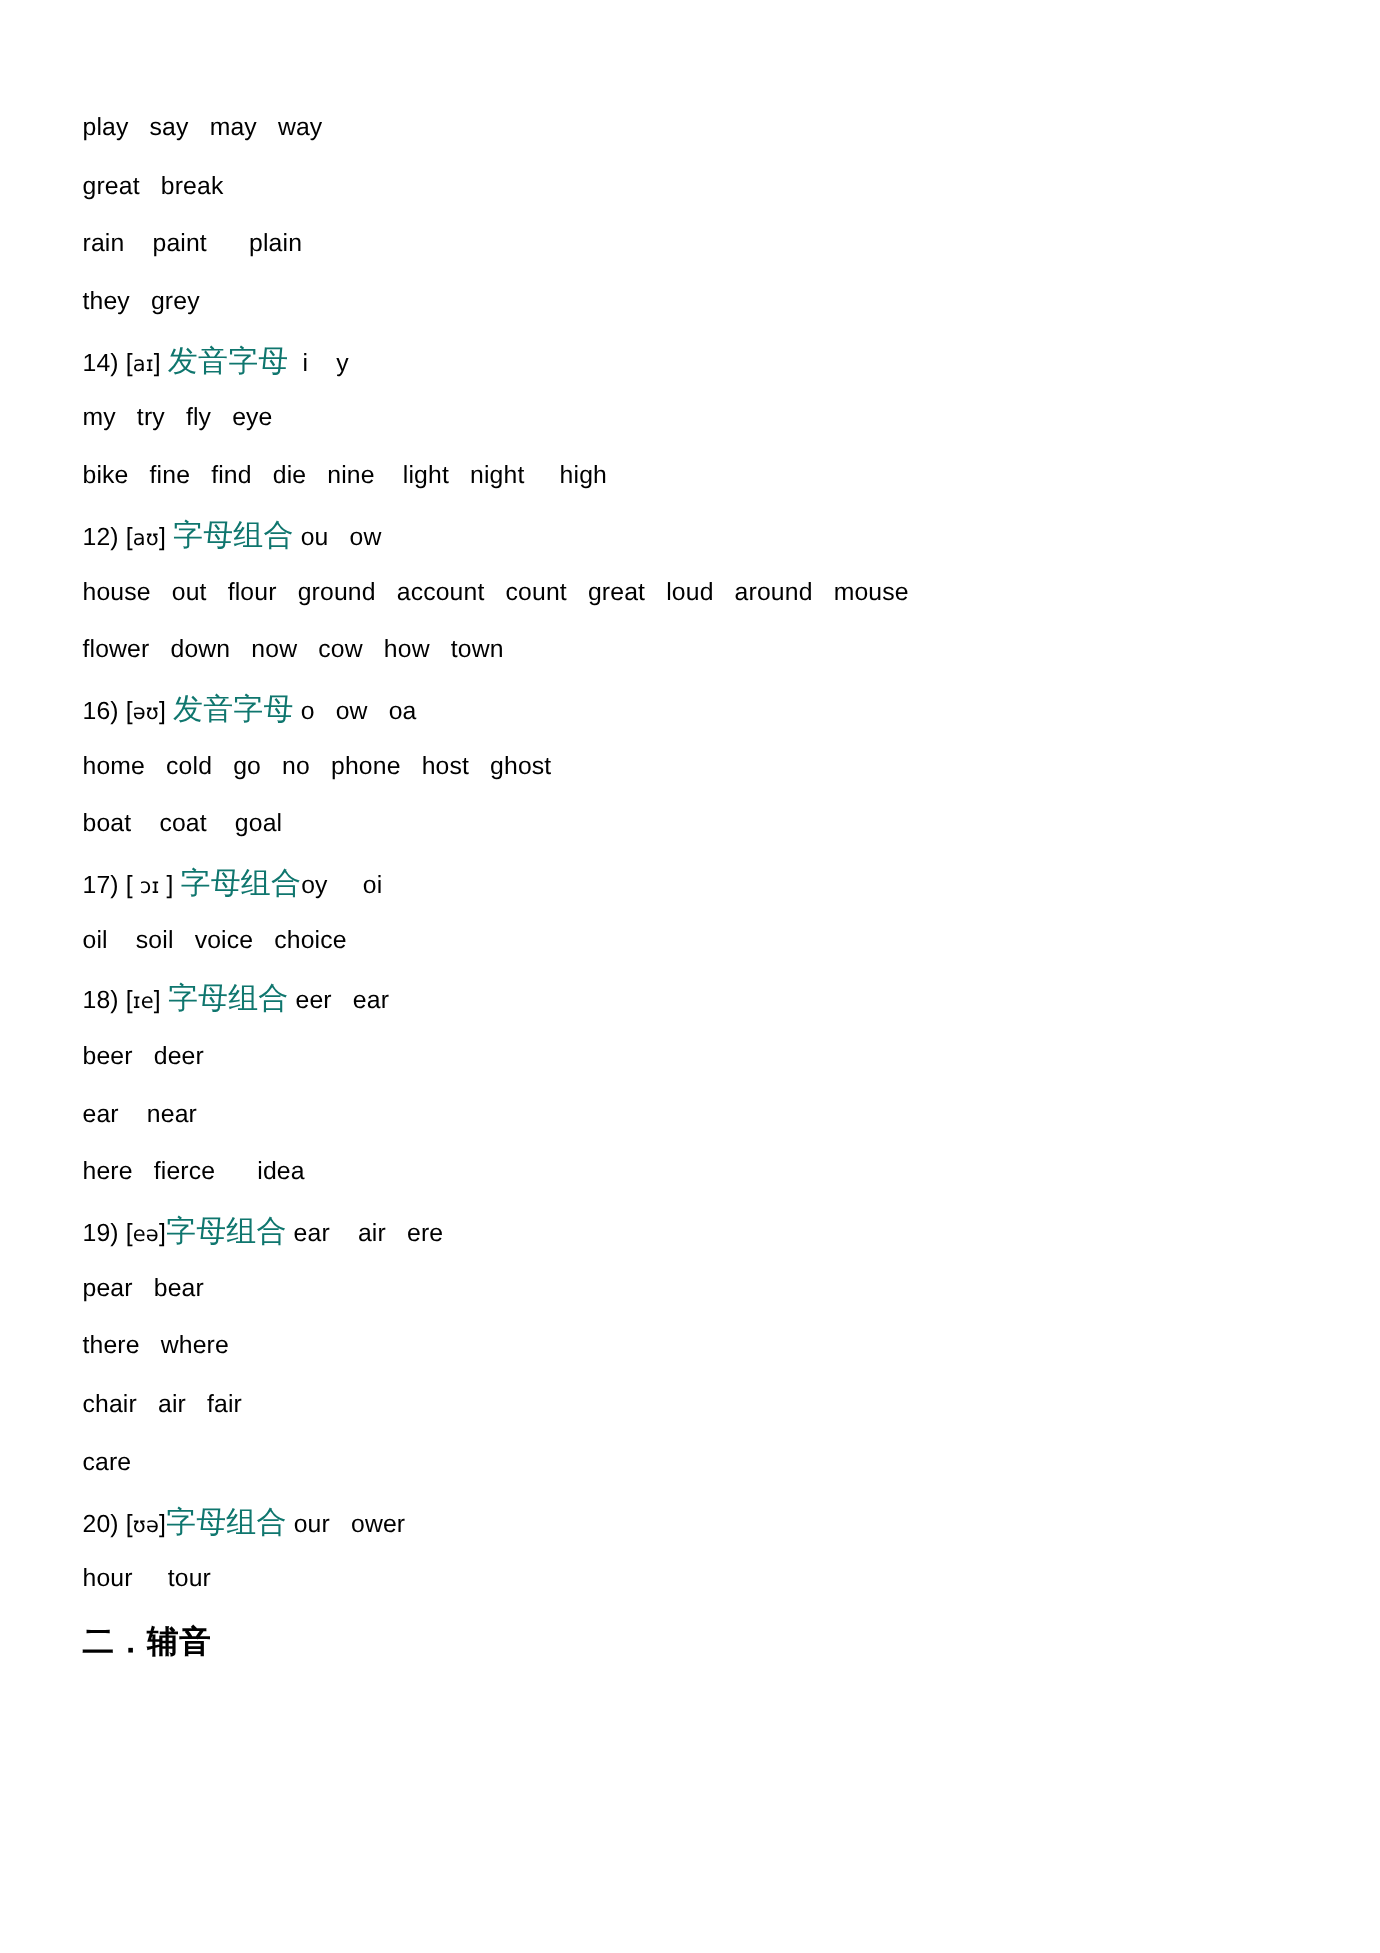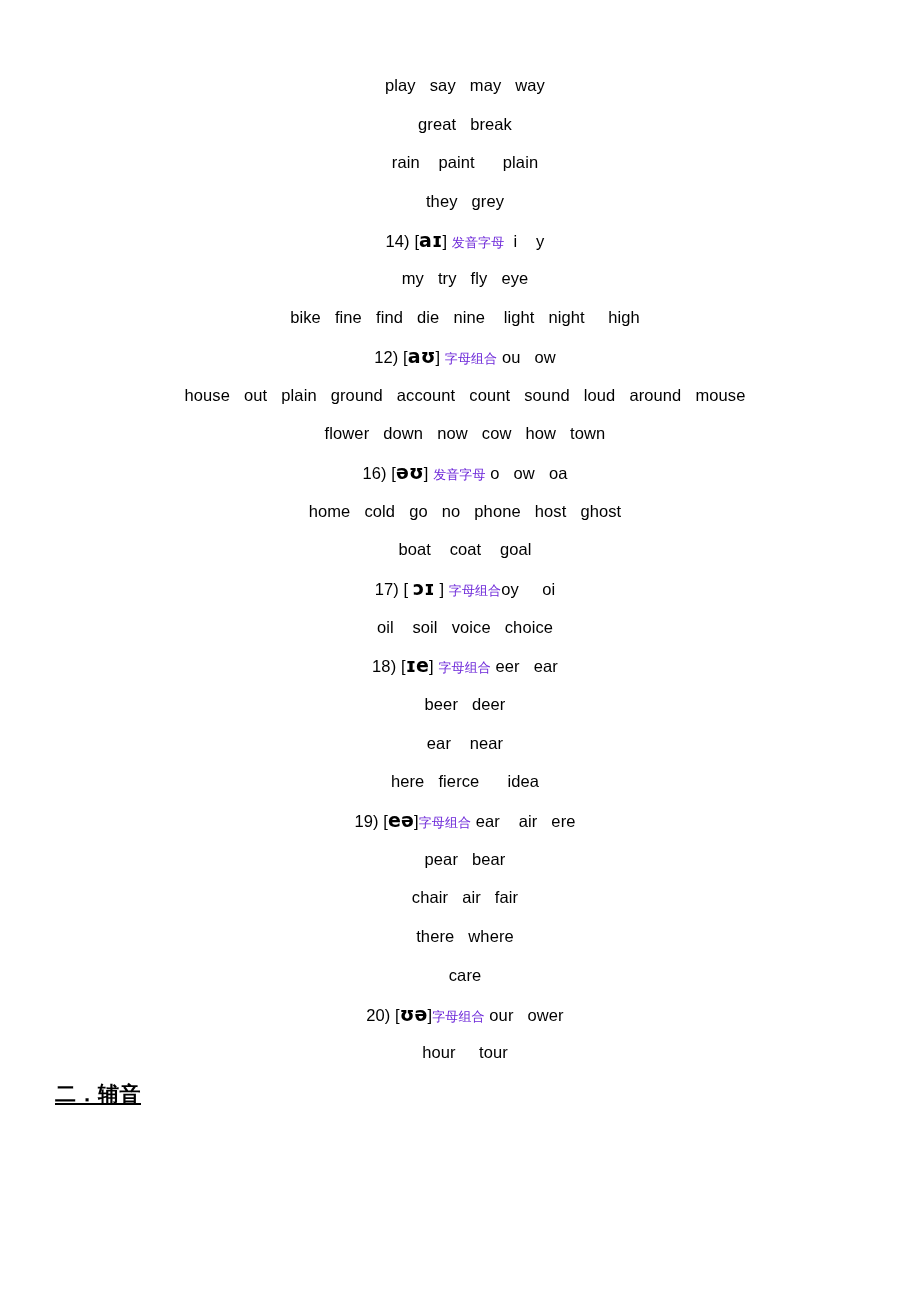--- a/index.html
+++ b/index.html
@@ -37,7 +37,6 @@
     font-family: "Liberation Sans", sans-serif;
     color: #000000;
     letter-spacing: 0.1px;
-    text-align: center;
   }
   
   .rule {

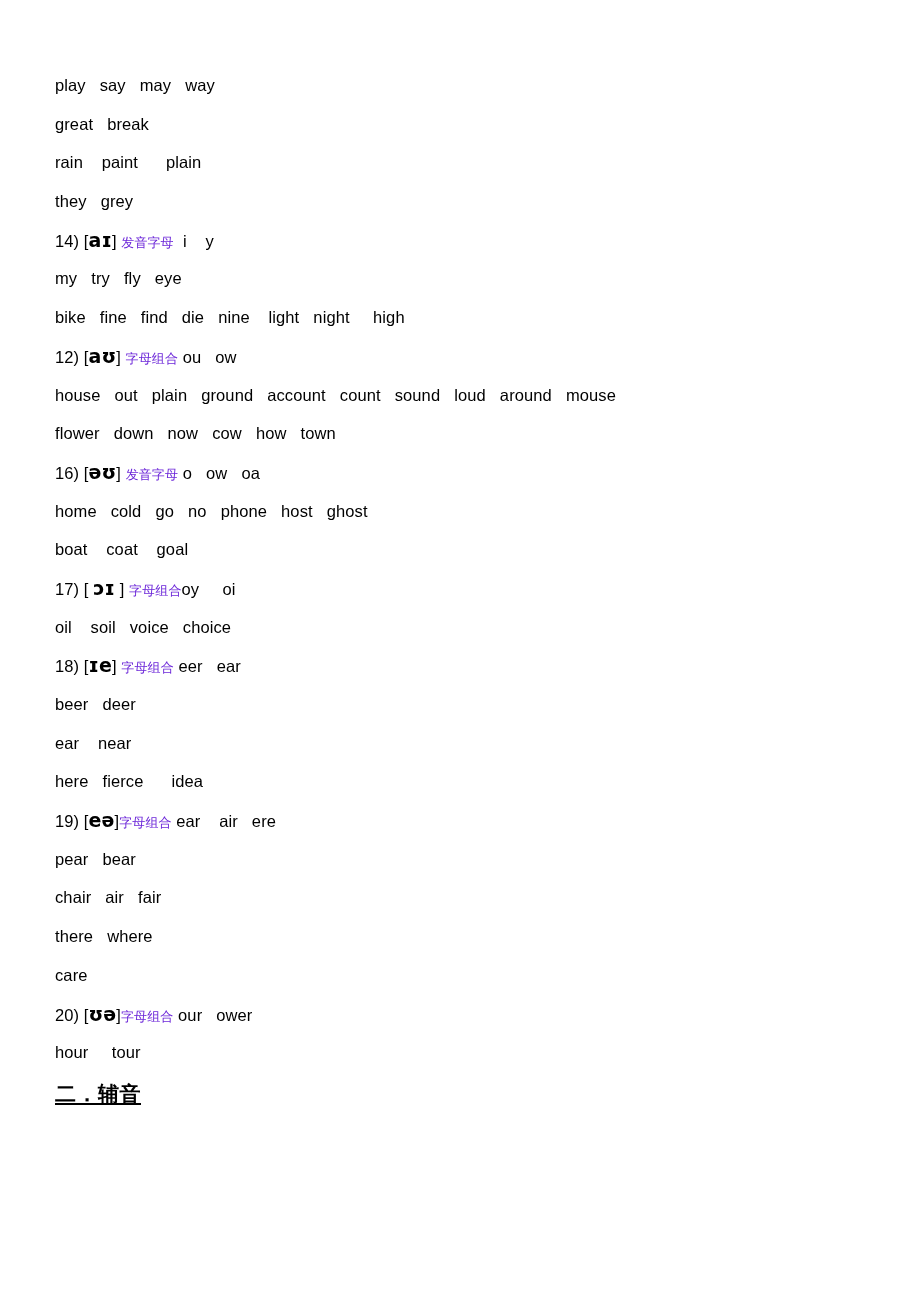--- a/index.html
+++ b/index.html
@@ -47,8 +47,8 @@
   }
   .rule .ipa {
     font-family: "DejaVu Sans", sans-serif;
-    font-weight: bold;
-    font-size: 19px;
+    font-weight: normal;
+    font-size: 14px;
   }
   .rule .bracket {
     font-family: "Liberation Sans", sans-serif;

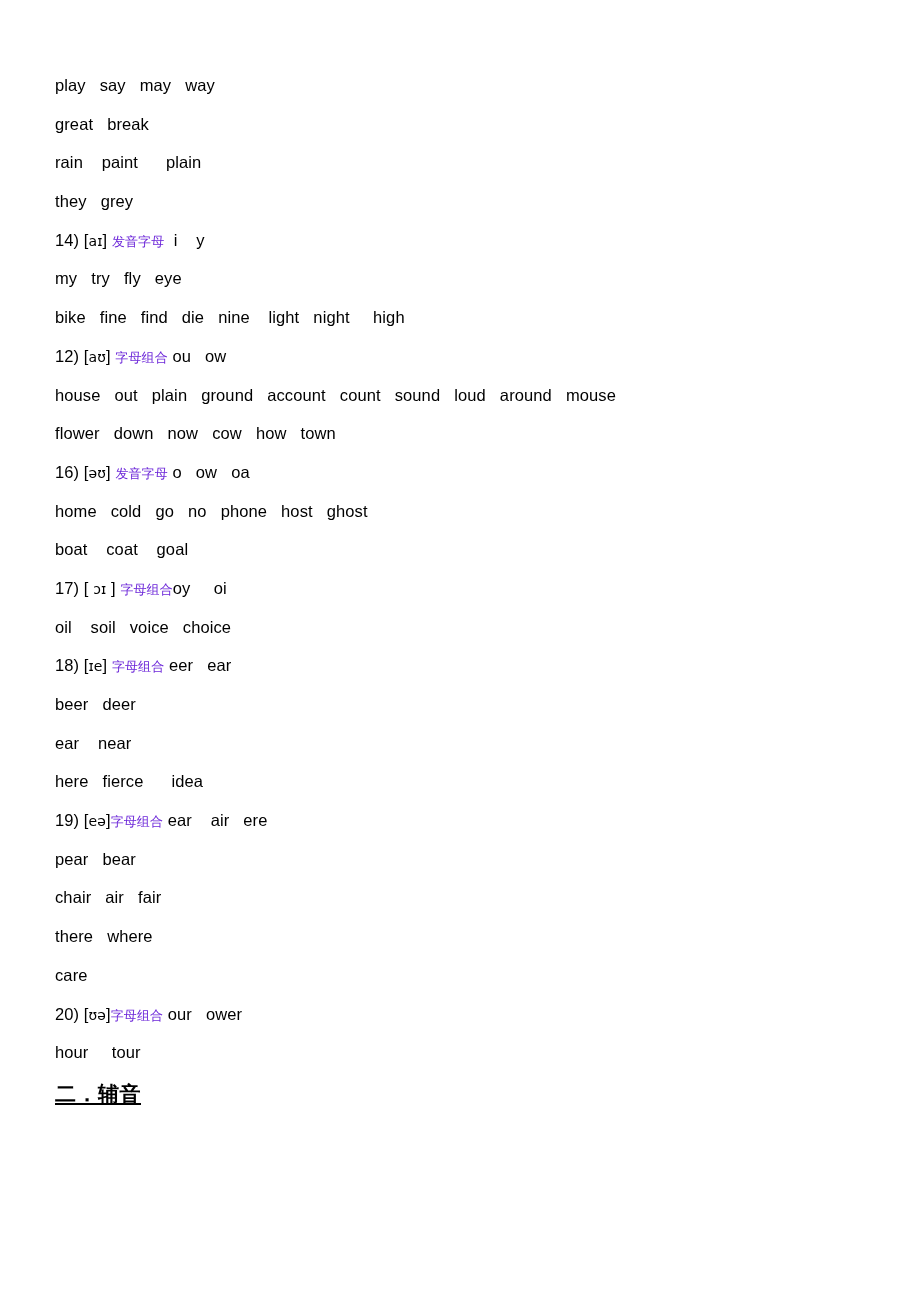--- a/index.html
+++ b/index.html
@@ -56,8 +56,8 @@
   }
   .rule .cn {
     font-family: "DejaVu Serif", "Liberation Serif", serif;
-    font-size: 13px;
-    color: #6d28d9;
+    font-size: 20px;
+    color: #0f766e;
   }
   .rule .combo {
     font-family: "Liberation Sans", sans-serif;

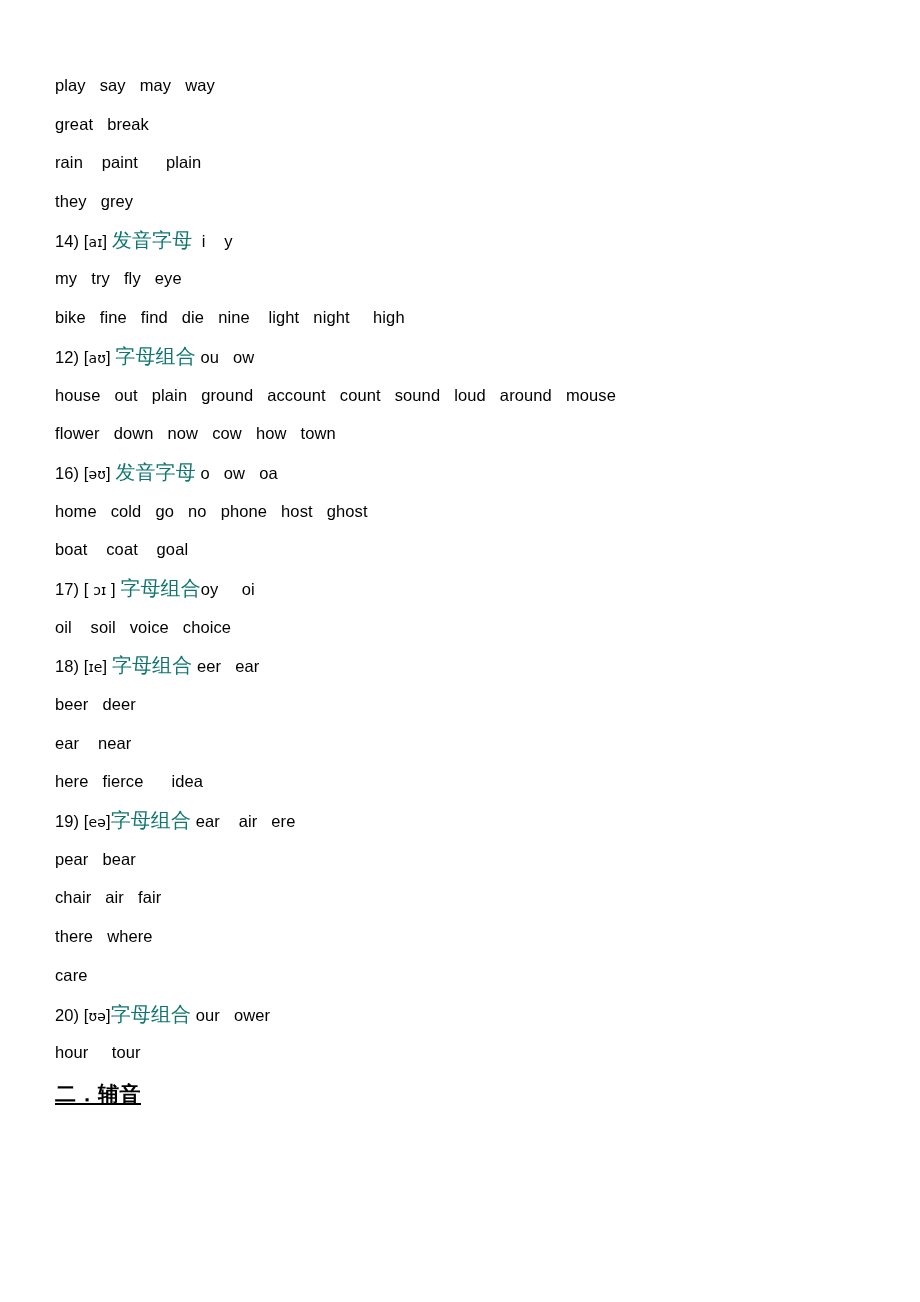--- a/index.html
+++ b/index.html
@@ -92,7 +92,7 @@
       <div class="line words">my   try   fly   eye</div>
       <div class="line words">bike   fine   find   die   nine    light   night     high</div>
       <div class="line rule"><span class="idx">12)</span> <span class="bracket">[</span><span class="ipa">aʊ</span><span class="bracket">]</span> <span class="cn">字母组合</span><span class="combo"> ou   ow</span></div>
-      <div class="line words">house   out   plain   ground   account   count   sound   loud   around   mouse</div>
+      <div class="line words">house   out   flour   ground   account   count   great   loud   around   mouse</div>
       <div class="line words">flower   down   now   cow   how   town</div>
       <div class="line rule"><span class="idx">16)</span> <span class="bracket">[</span><span class="ipa">əʊ</span><span class="bracket">]</span> <span class="cn">发音字母</span><span class="combo"> o   ow   oa</span></div>
       <div class="line words">home   cold   go   no   phone   host   ghost</div>

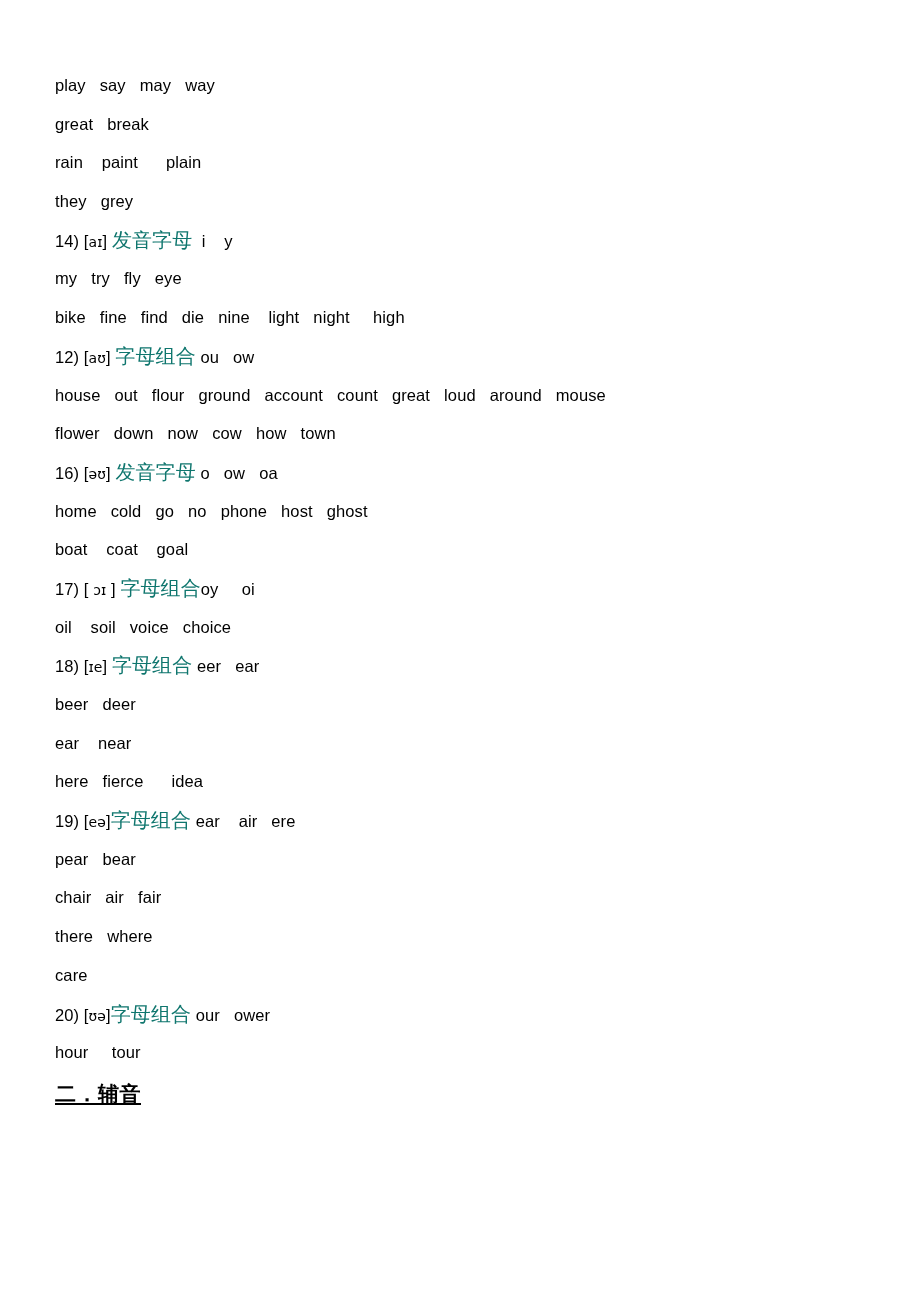--- a/index.html
+++ b/index.html
@@ -105,8 +105,8 @@
       <div class="line words">here   fierce      idea</div>
       <div class="line rule"><span class="idx">19)</span> <span class="bracket">[</span><span class="ipa">eə</span><span class="bracket">]</span><span class="cn">字母组合</span><span class="combo"> ear    air   ere</span></div>
       <div class="line words">pear   bear</div>
+      <div class="line words">there   where</div>
       <div class="line words">chair   air   fair</div>
-      <div class="line words">there   where</div>
       <div class="line words">care</div>
       <div class="line rule"><span class="idx">20)</span> <span class="bracket">[</span><span class="ipa">ʊə</span><span class="bracket">]</span><span class="cn">字母组合</span><span class="combo"> our   ower</span></div>
       <div class="line words">hour     tour</div>

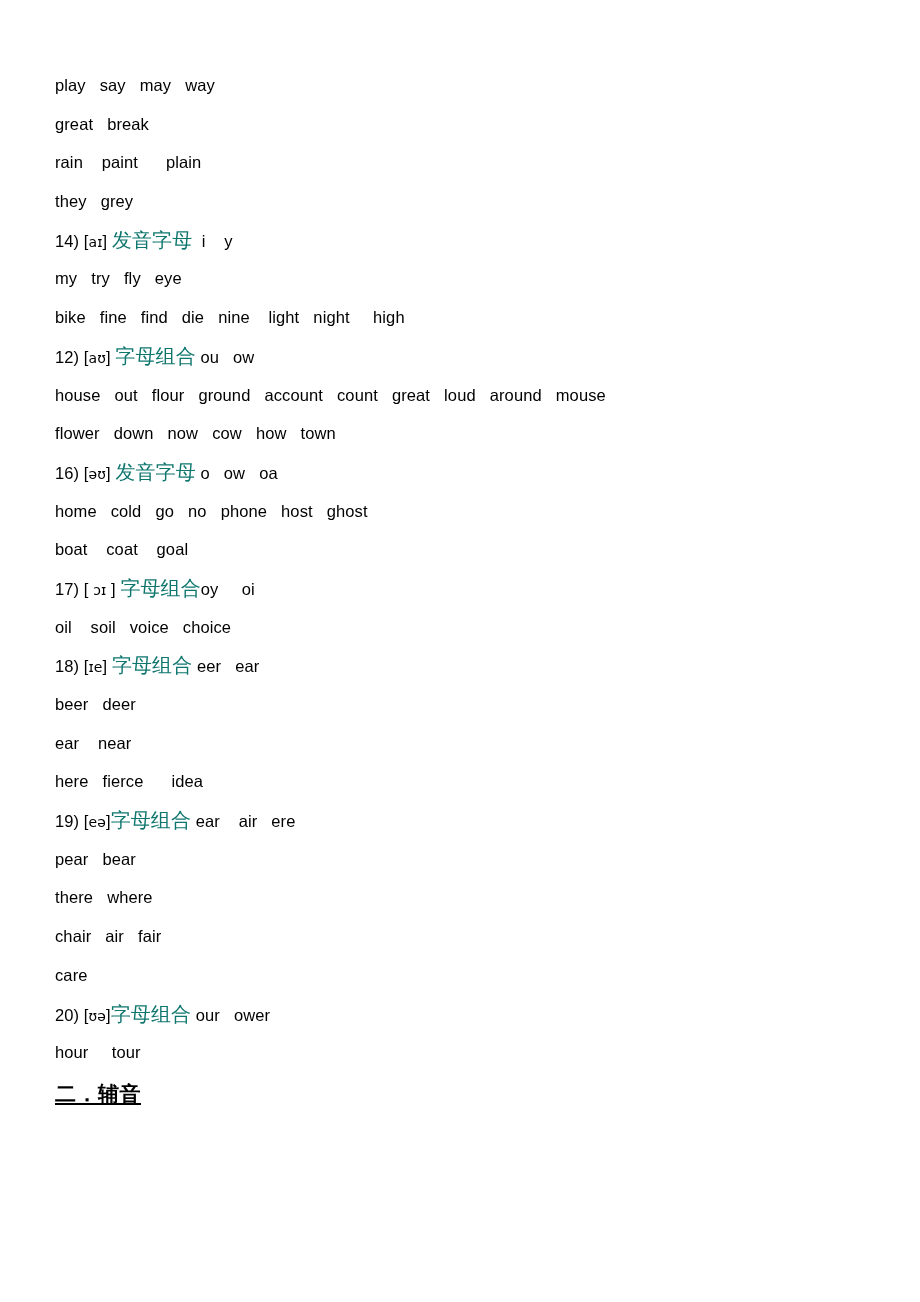--- a/index.html
+++ b/index.html
@@ -76,7 +76,6 @@
     white-space: pre;
     letter-spacing: 0.5px;
     margin-top: 2px;
-    text-decoration: underline;
   }
 </style>
 </head>

